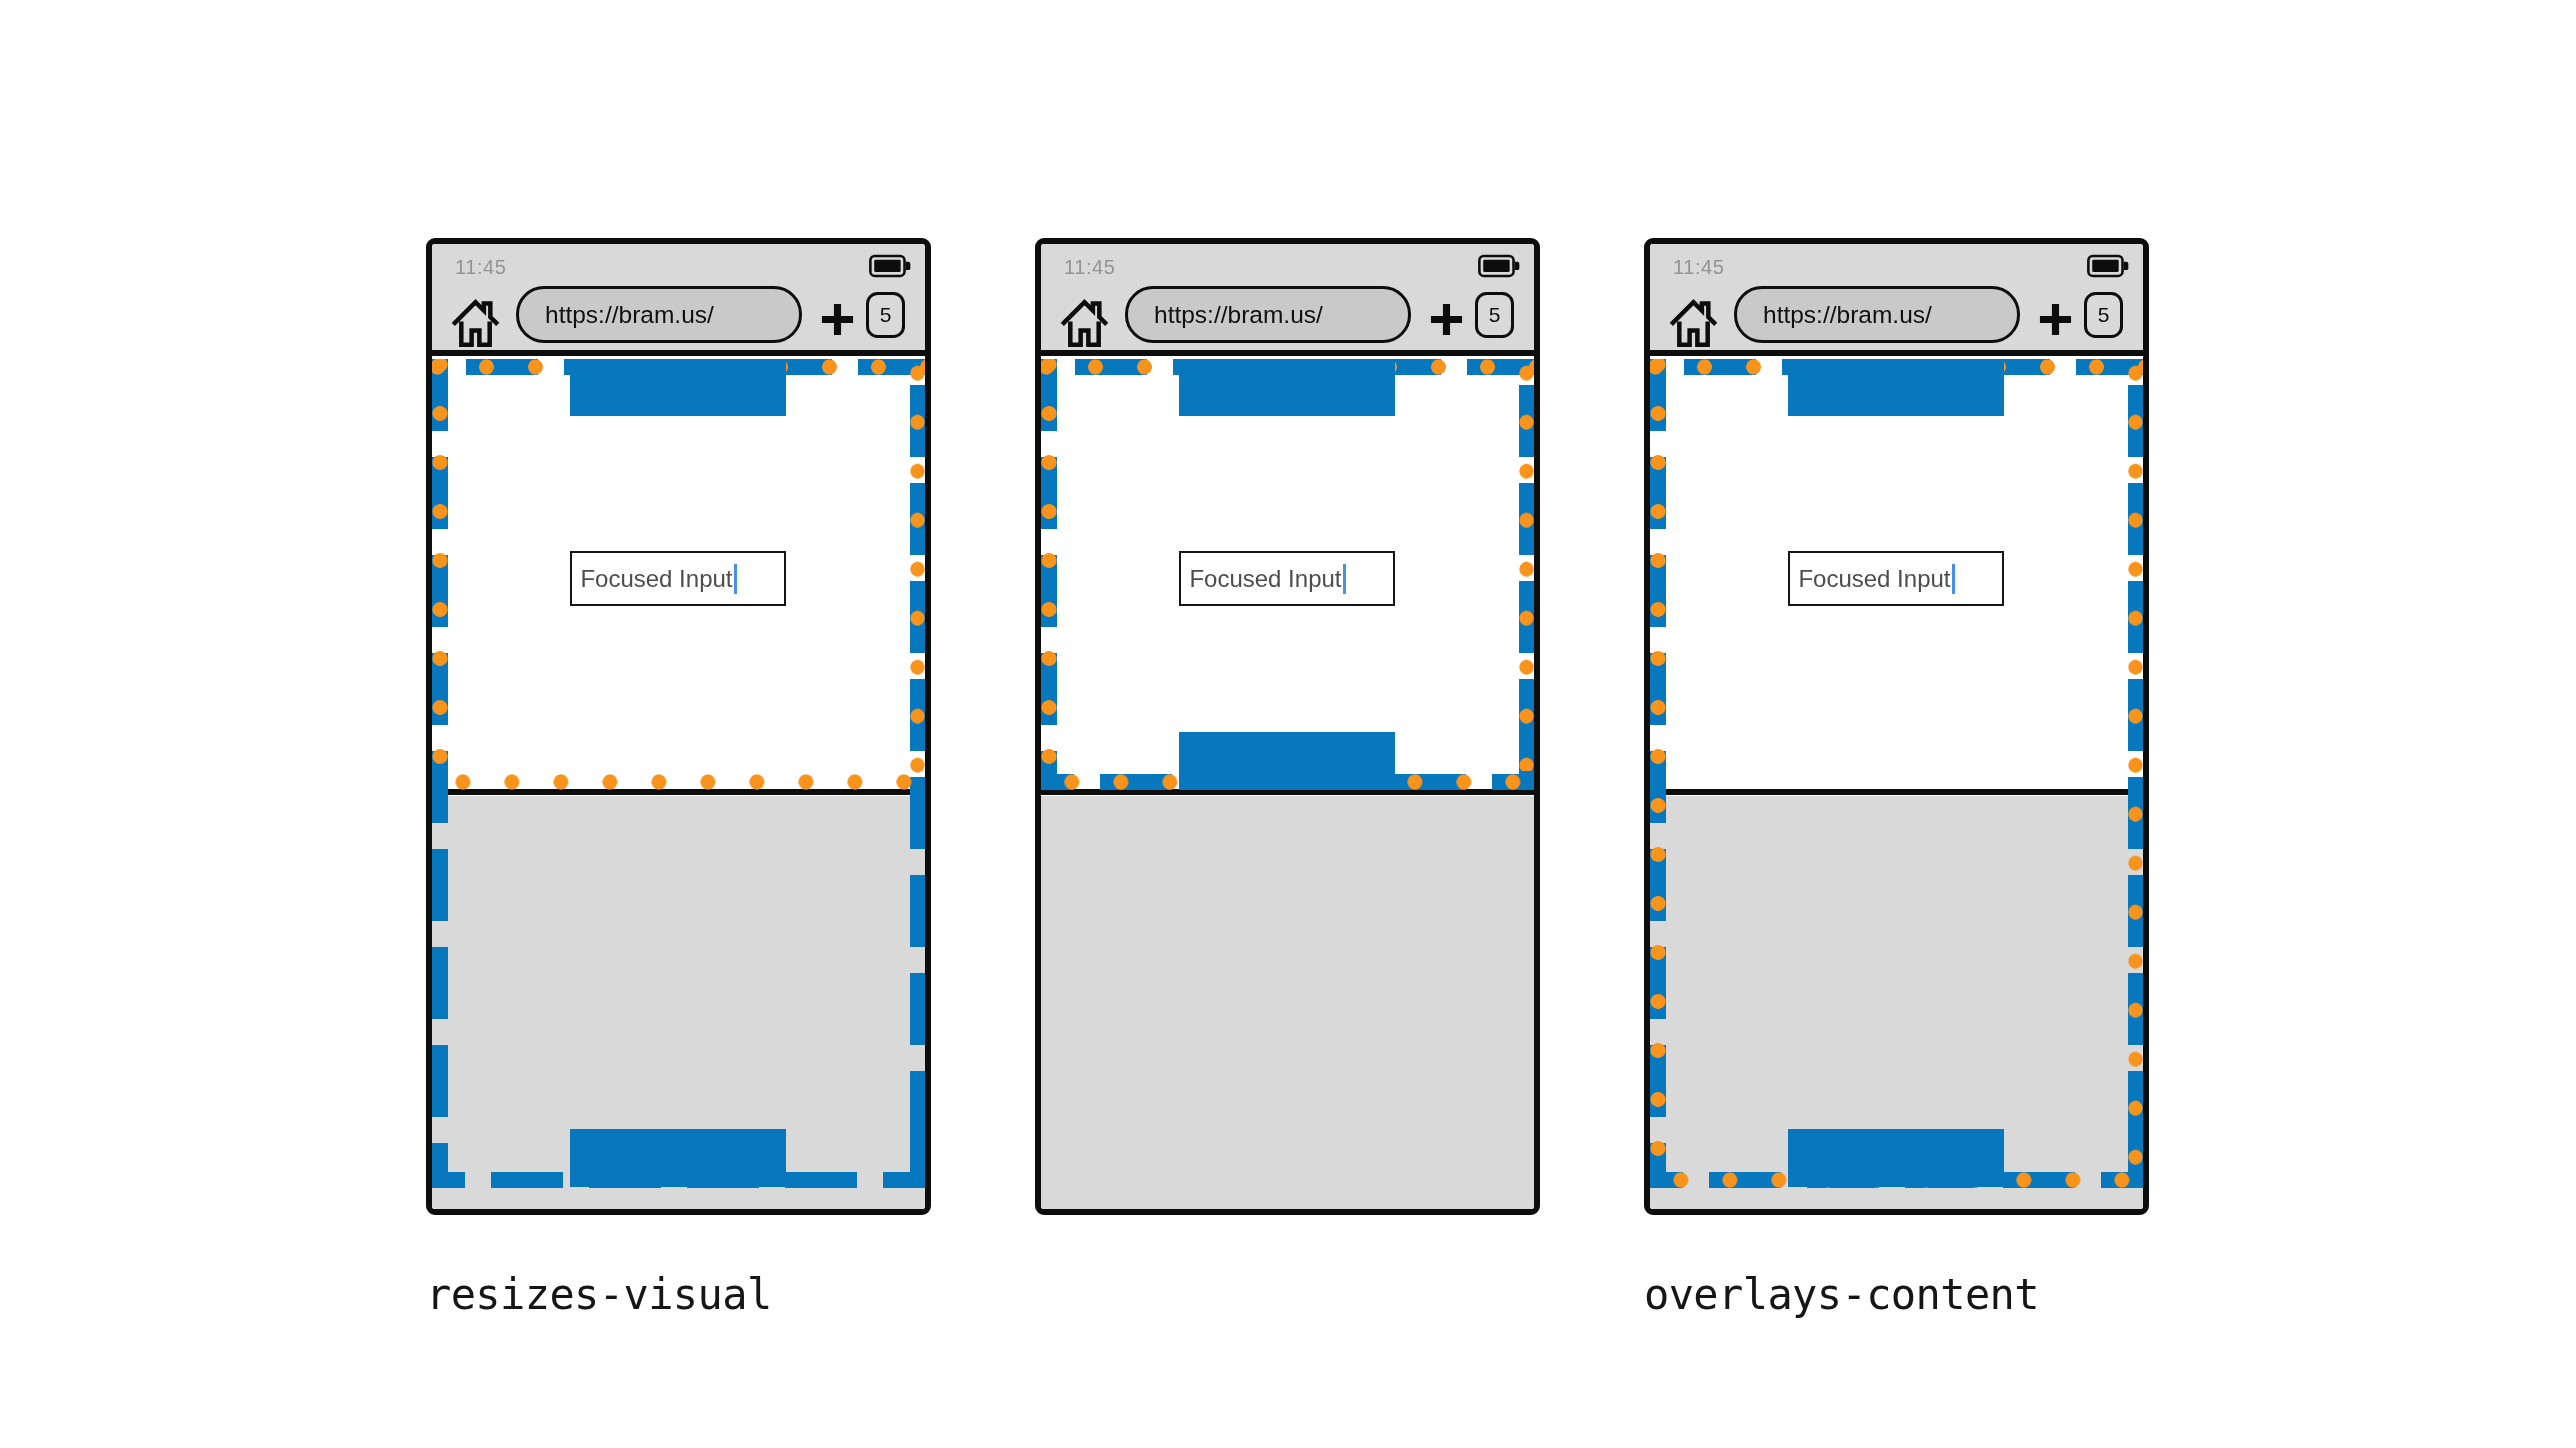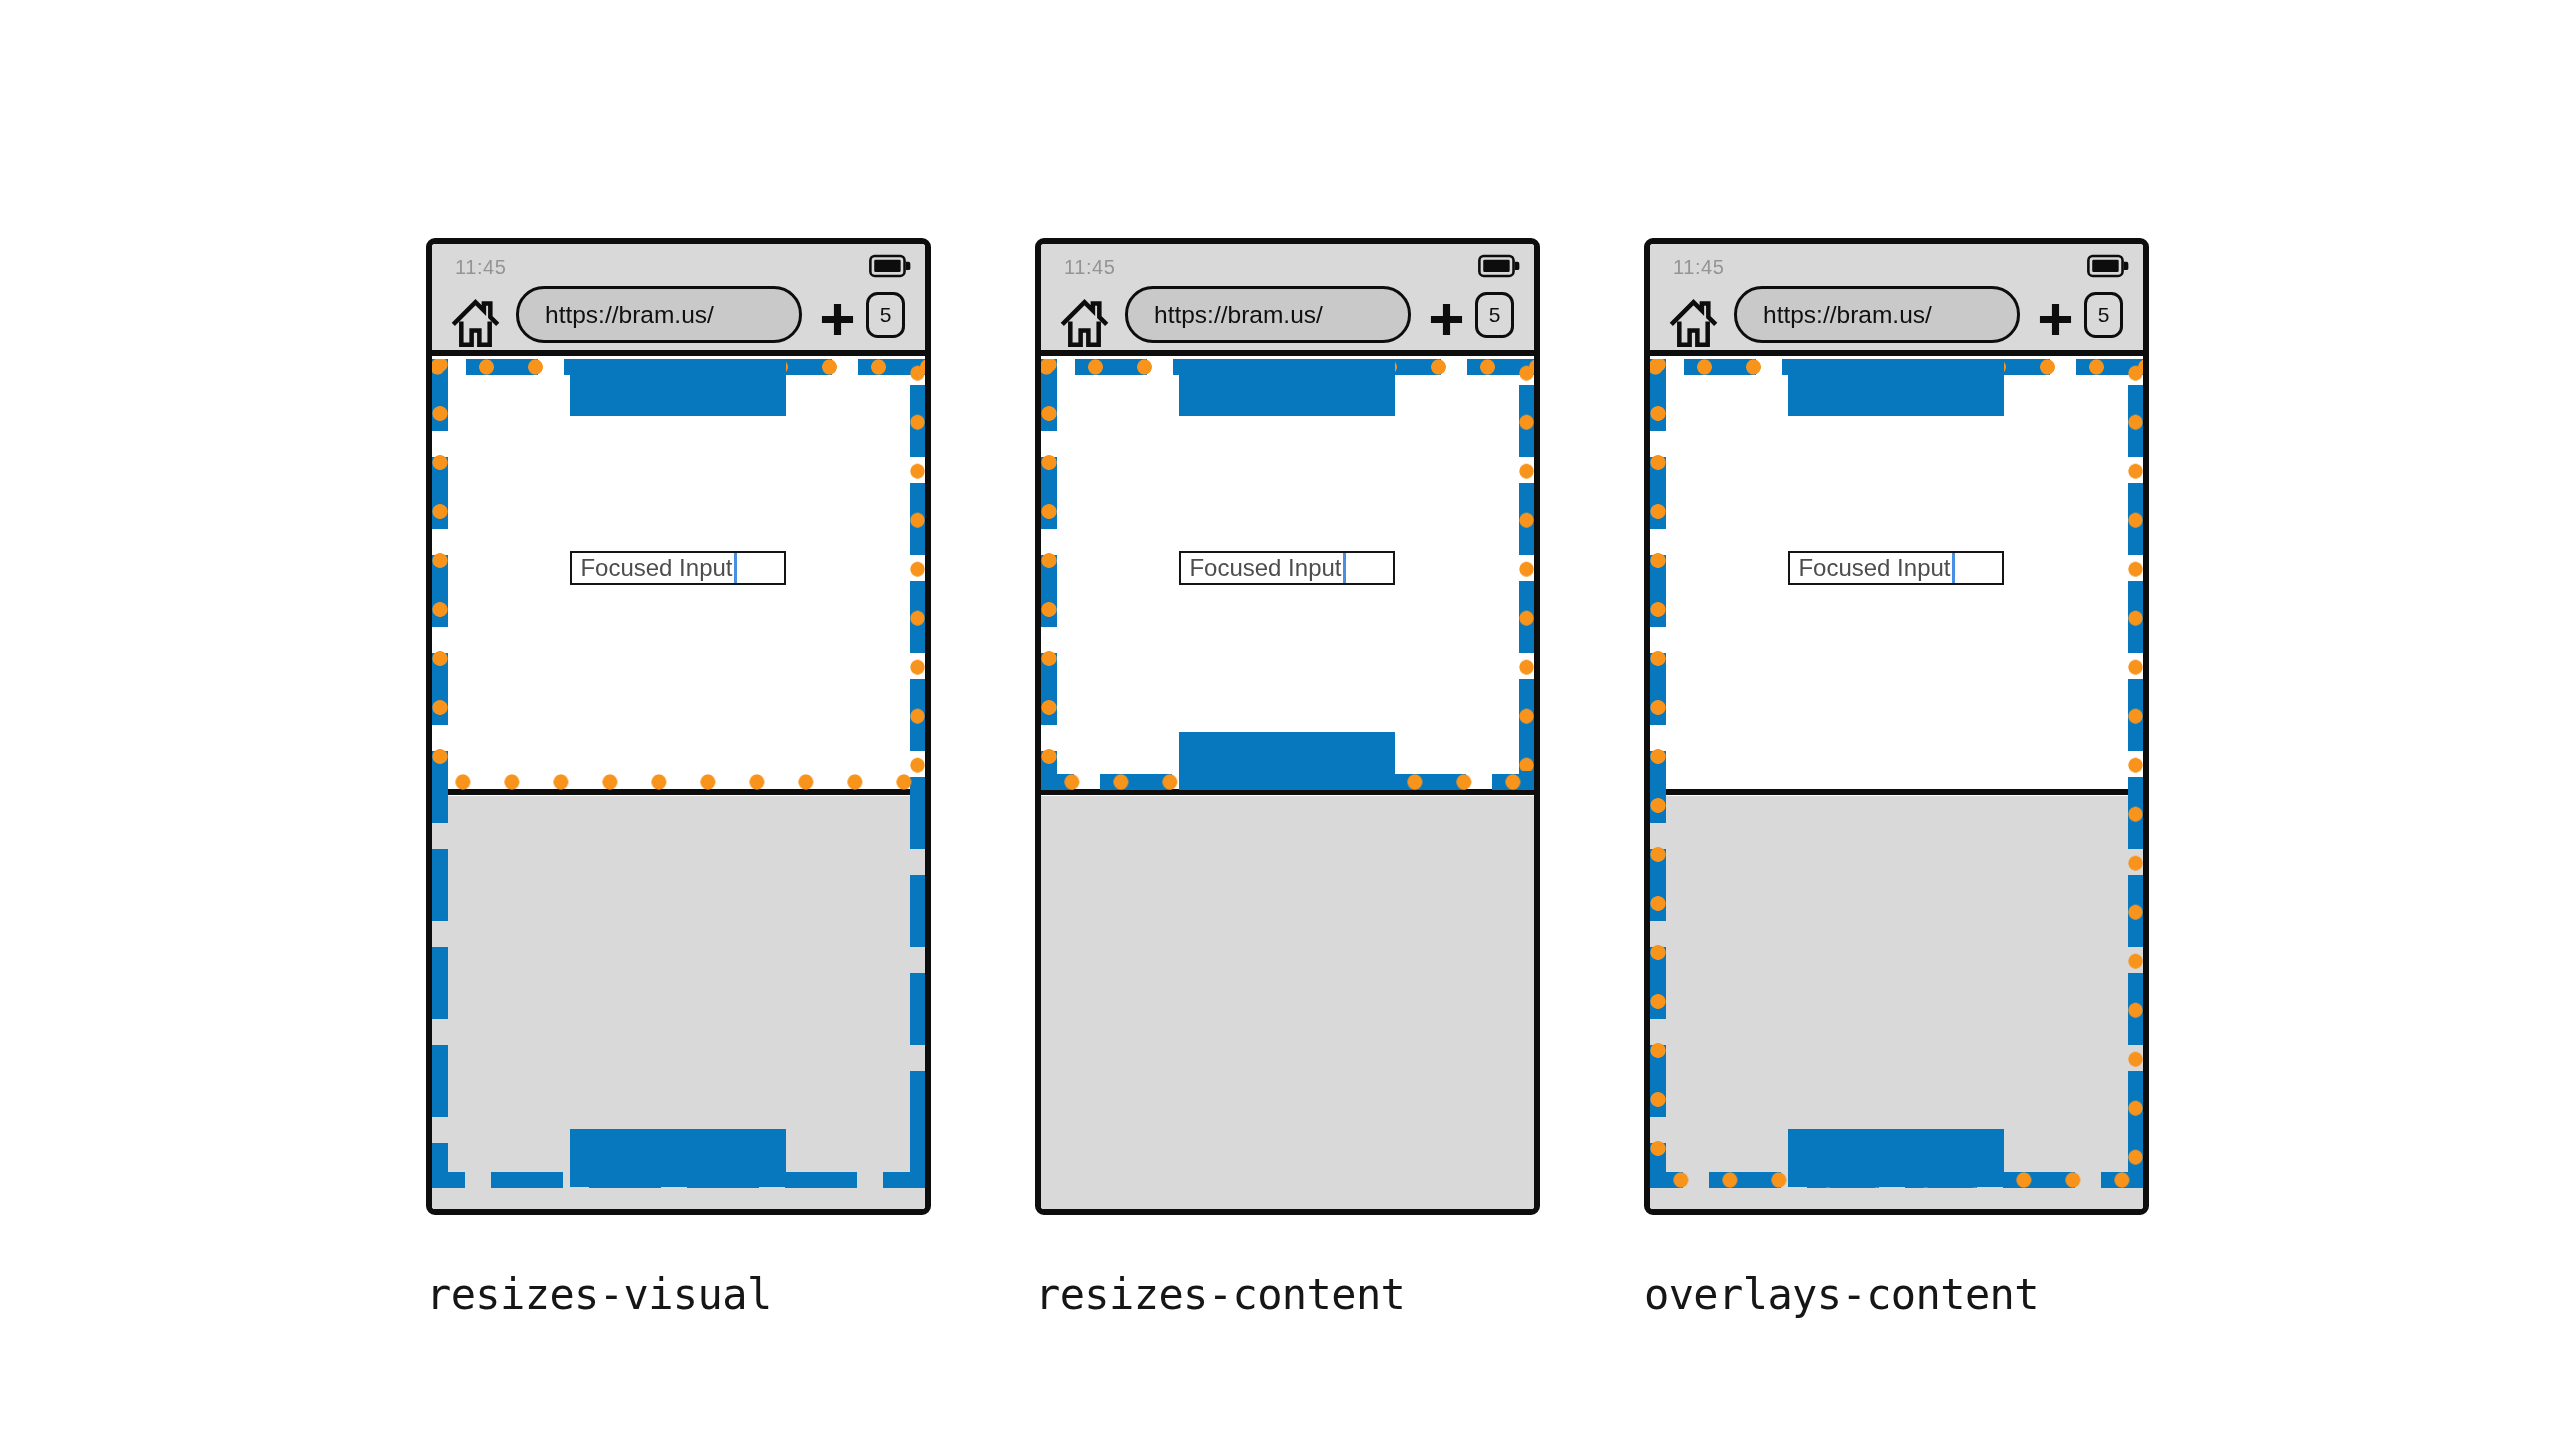--- a/index.html
+++ b/index.html
@@ -67,7 +67,7 @@
   .v-visual .fblock,.v-overlay .fblock{top:773px;}
   .v-content .fblock{top:376px;}
   
-  .input{position:absolute;left:138px;top:195px;width:216px;height:34px;box-sizing:border-box;
+  .input{position:absolute;left:138px;top:195px;width:216px;height:55px;box-sizing:border-box;
          background:#fff;border:2.6px solid #141414;display:flex;align-items:center;
          padding-left:8.4px;z-index:5;}
   .input span{font-size:24px;color:#4d4d4d;}

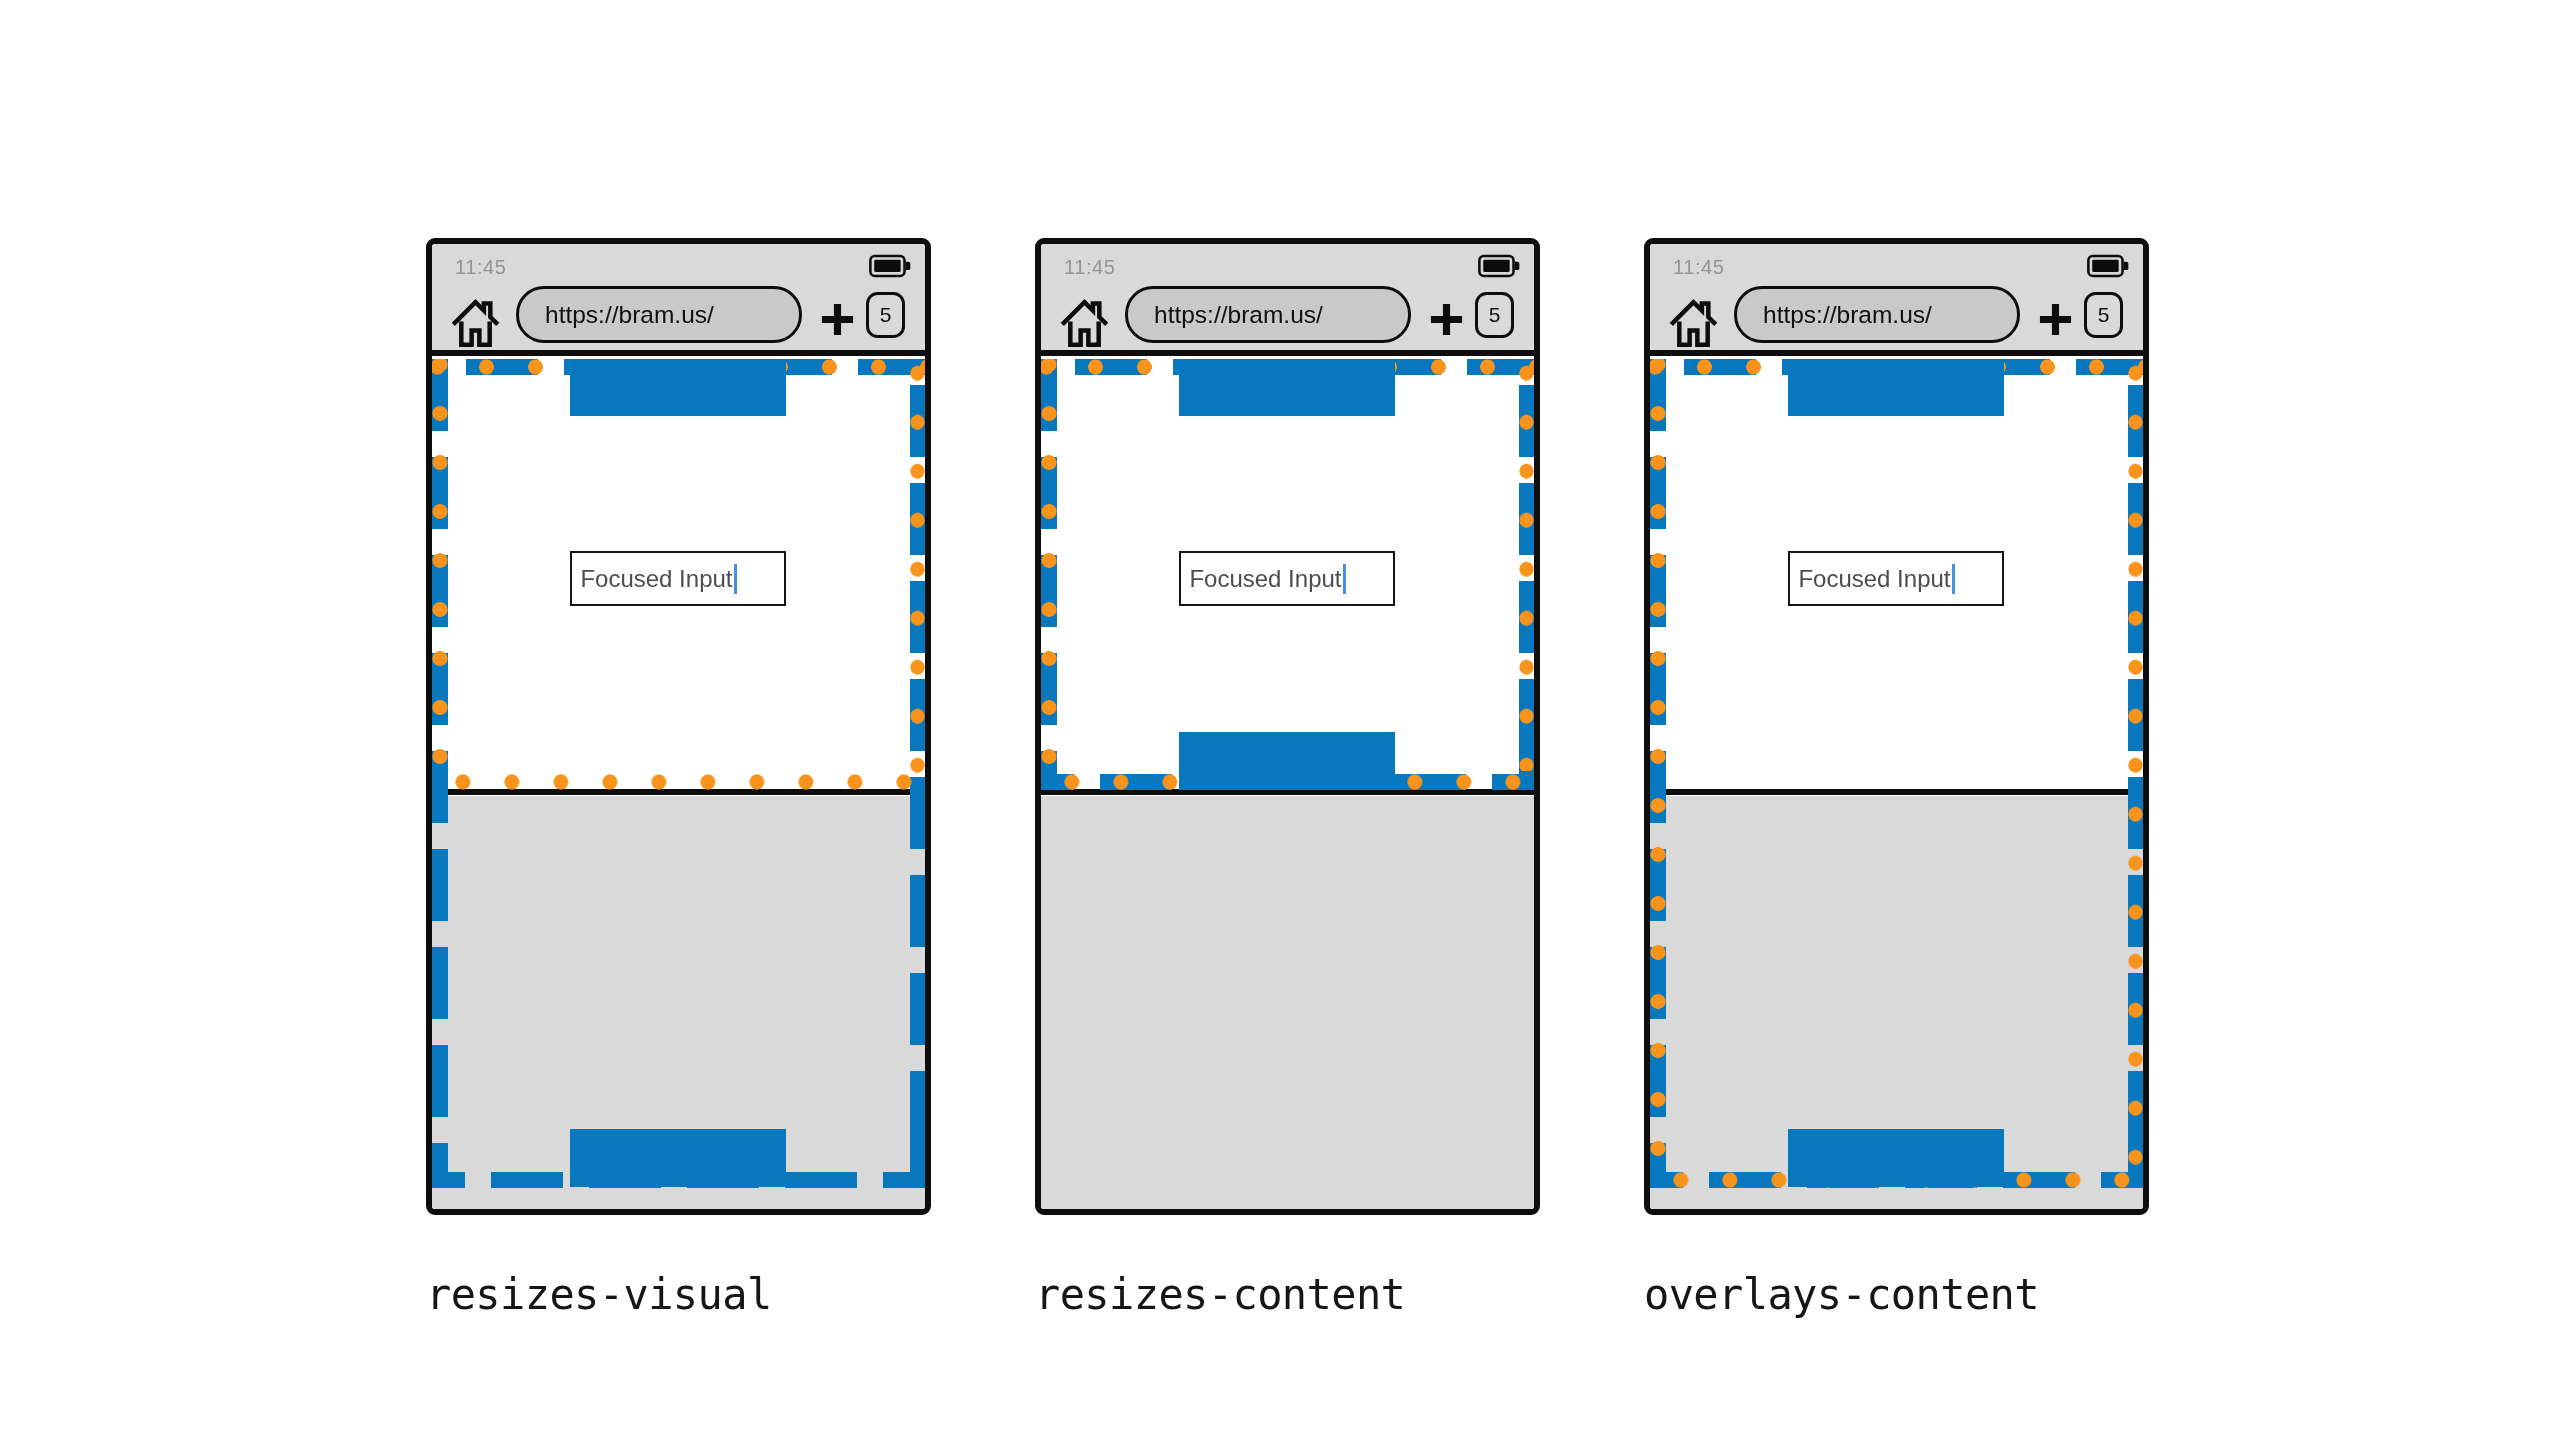--- a/index.html
+++ b/index.html
@@ -237,7 +237,6 @@
   </div>
 
   <div class="label p1">resizes-visual</div>
-  <div class="label p2">resizes-content</div>
   <div class="label p3">overlays-content</div>
 
 </div>

